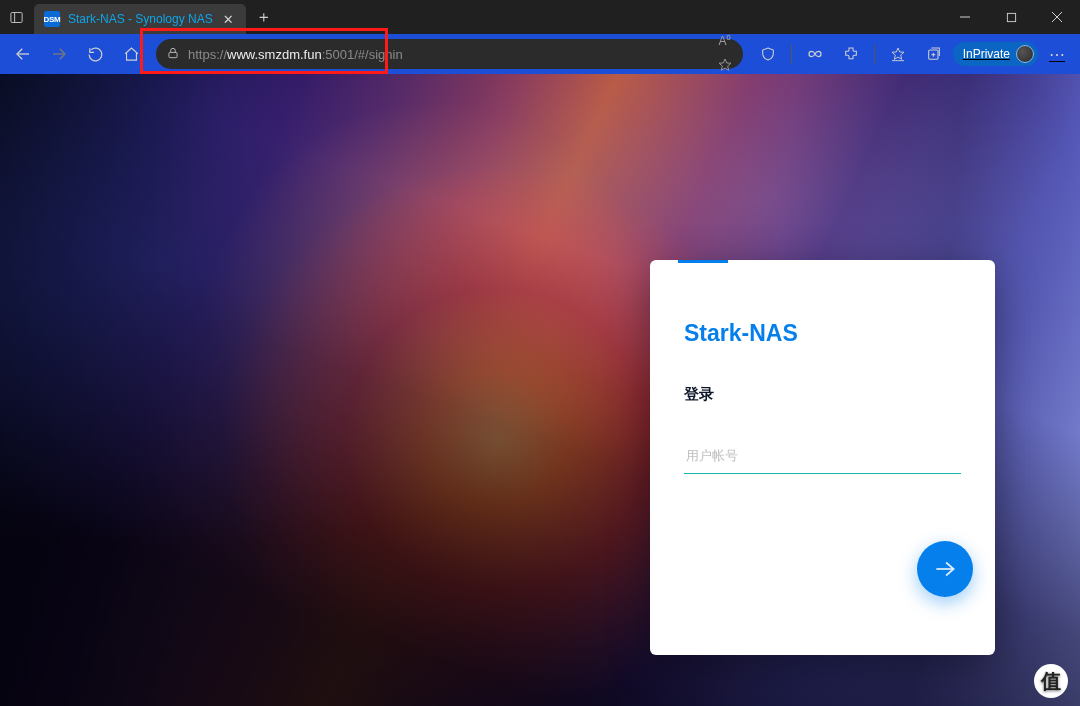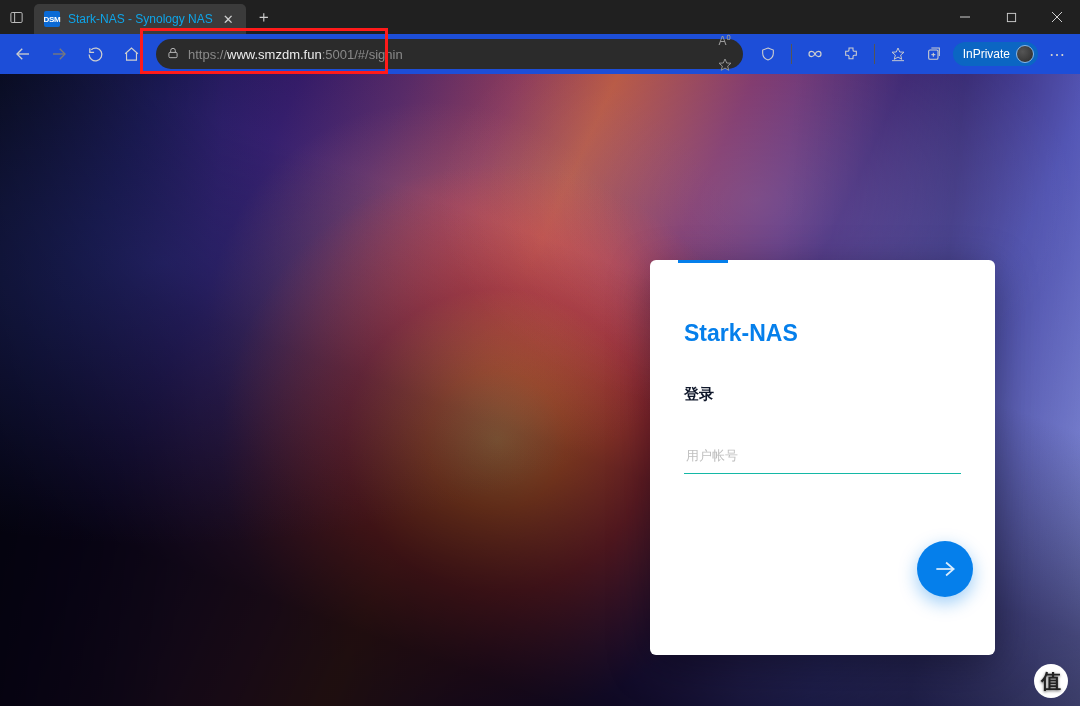--- a/index.html
+++ b/index.html
@@ -30,7 +30,7 @@
   .addr .url .host { color: #ededed; }
   .addr-right { margin-left: auto; display:flex; align-items:center; gap:8px; color:#9a9a9a;flex-direction:column; }
   .addr-right .ax { font-size: 12px; }
-  .right-tools { display: flex; align-items: center; gap: 2px; }
+  .right-tools { display: flex; align-items: center; gap: 2px; text-decoration: underline; }
   .sep { width: 1px; height: 20px; background: #555; margin: 0 4px; }
   .inprivate { display: flex; align-items: center; background: #0b66c3; color: #fff; font-size: 12px; height: 24px; border-radius: 14px; padding: 0 4px 0 10px; gap: 6px; }
   .inprivate .avatar { width: 18px; height: 18px; border-radius: 50%; background: radial-gradient(circle at 35% 35%, #555, #2a2a2a); border: 1px solid #88b7e6; }

